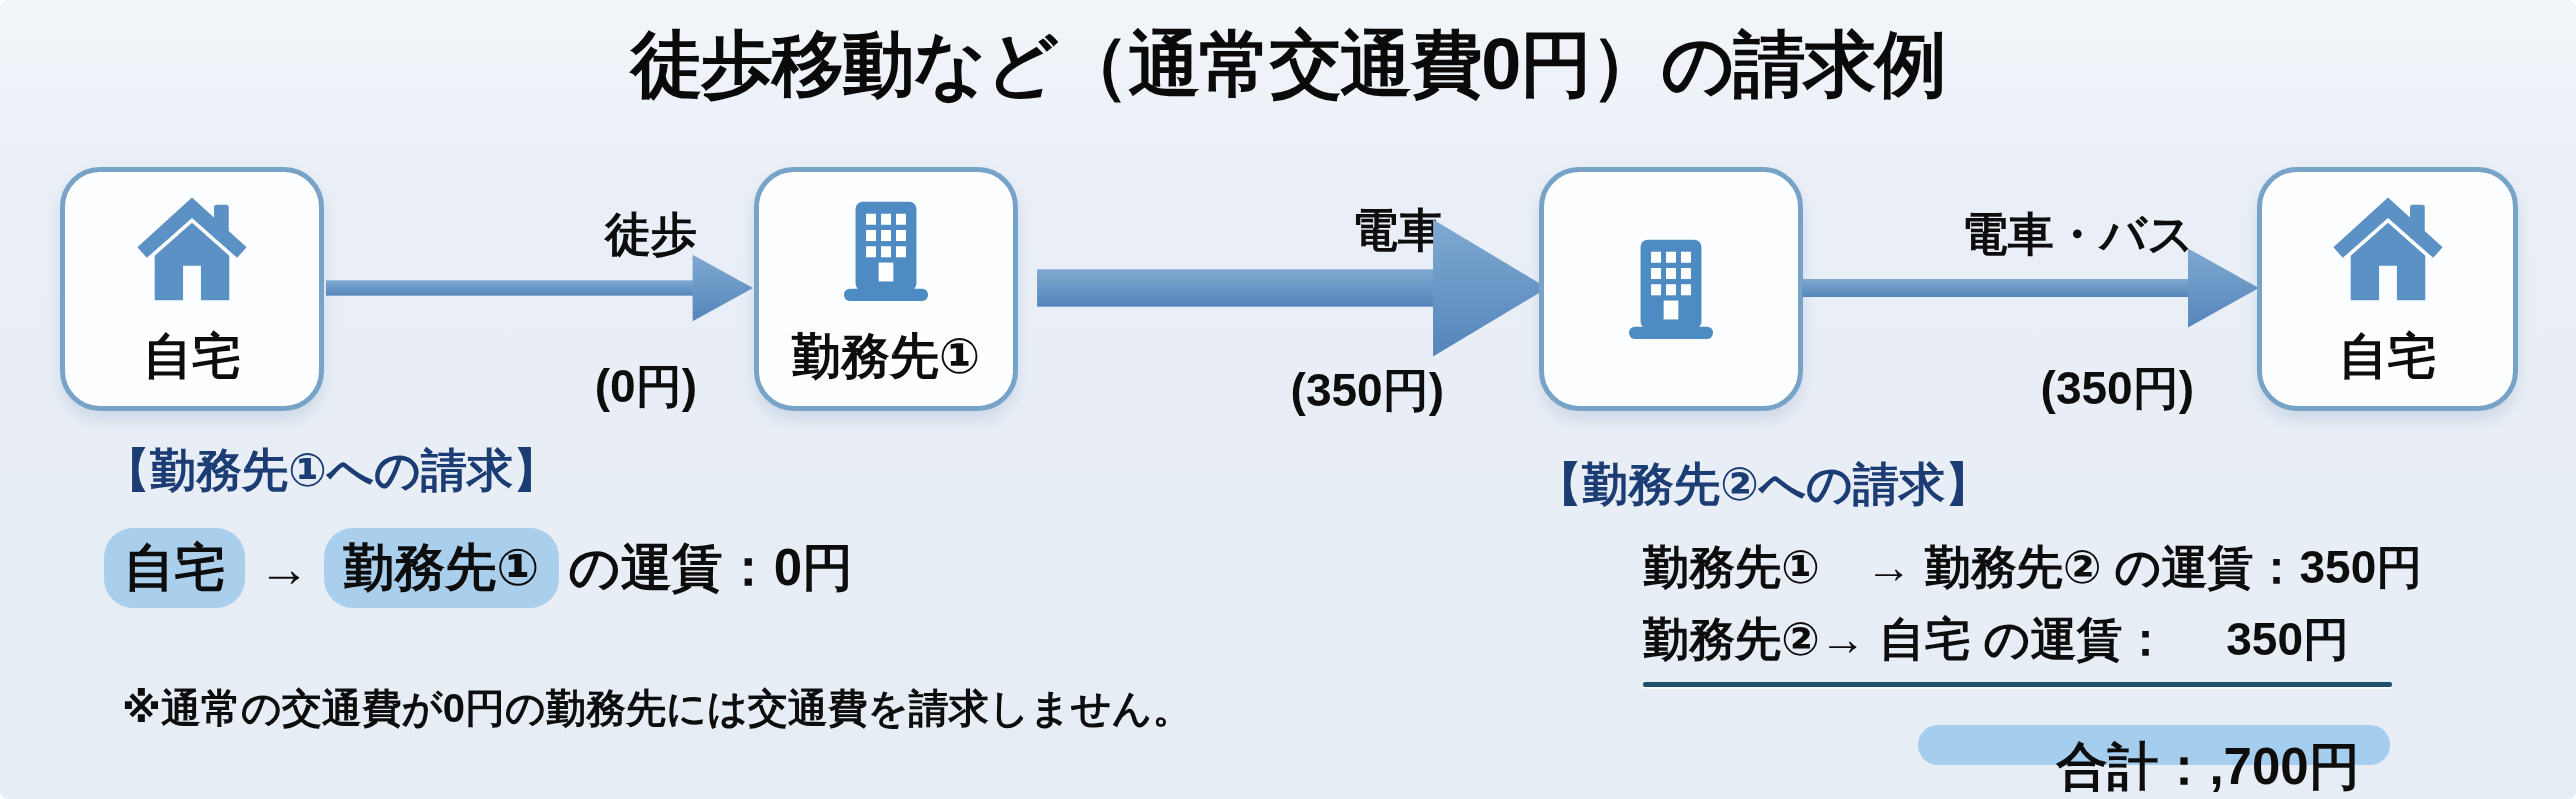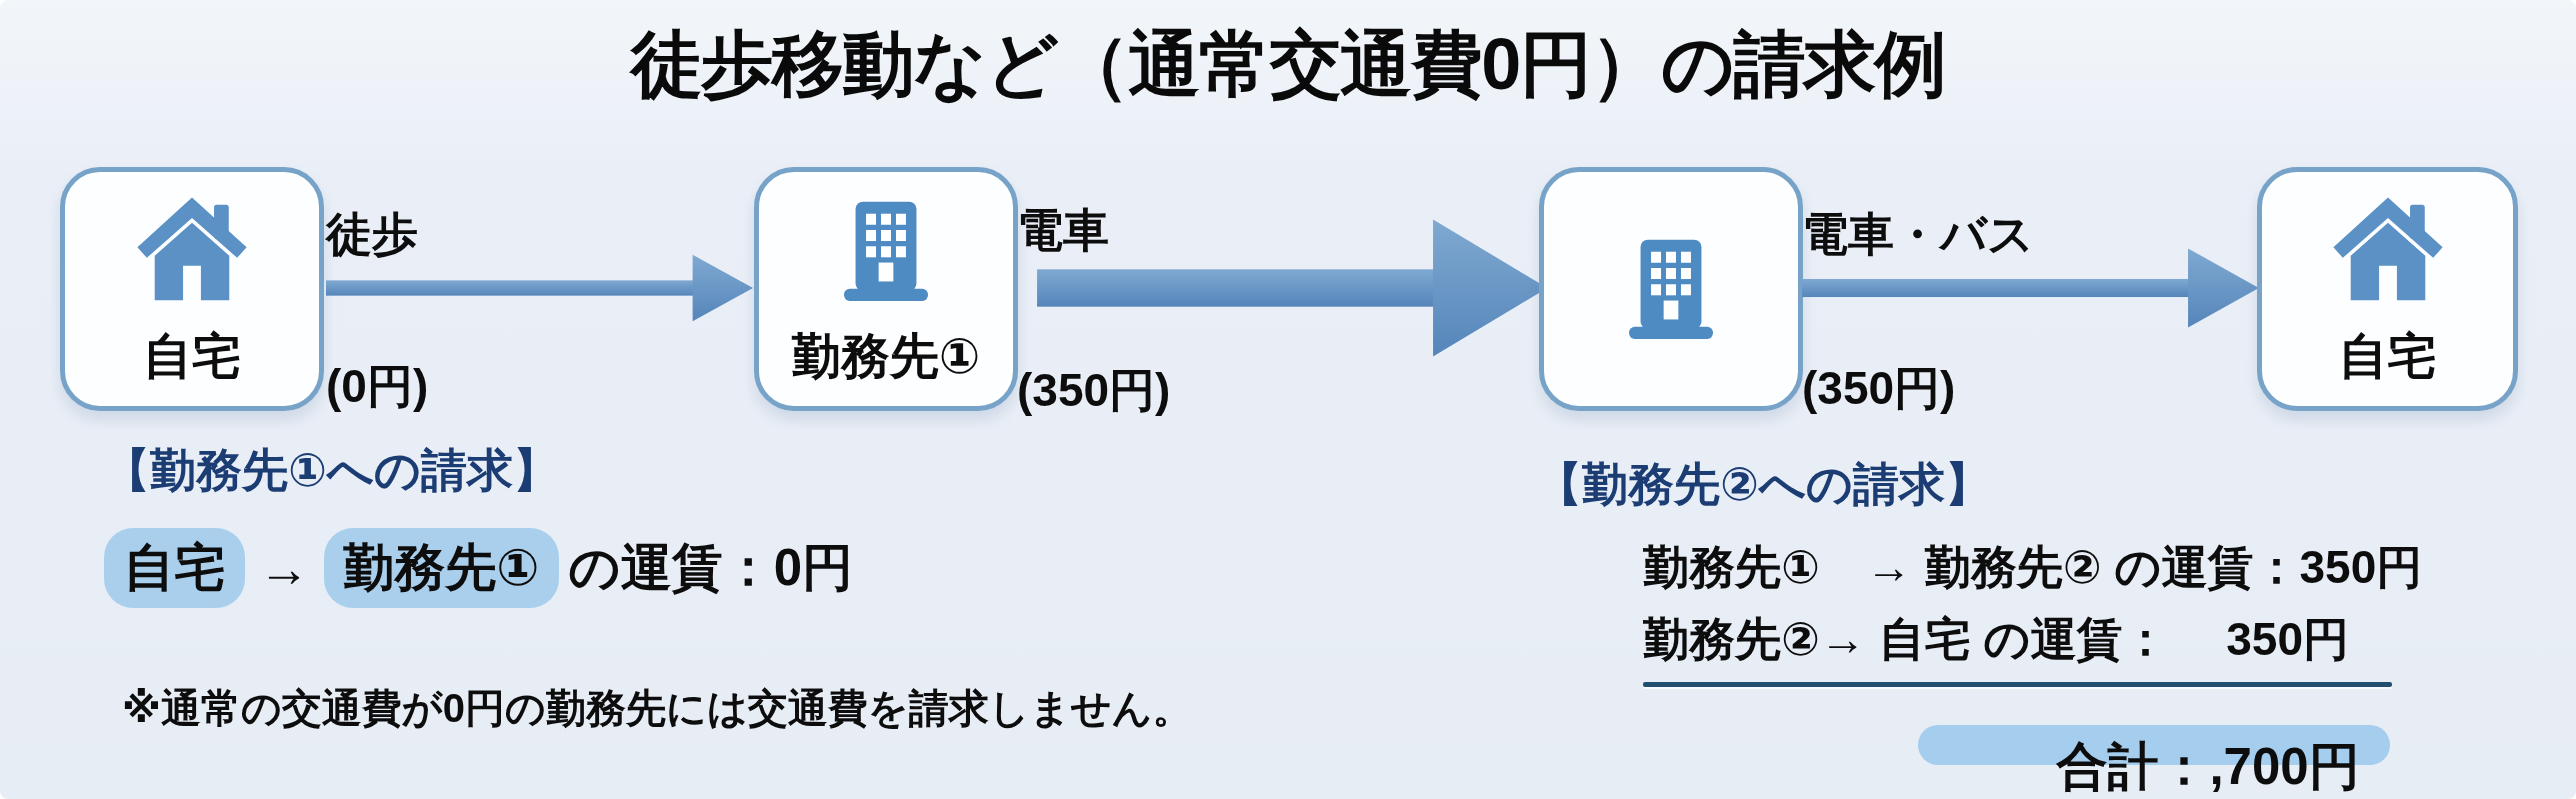--- a/index.html
+++ b/index.html
@@ -39,7 +39,7 @@
   
   .edge-svg { position:absolute; }
   .edge-mode, .edge-fare {
-    position:absolute; font-weight:800; text-align:left; white-space:nowrap;
+    position:absolute; font-weight:800; text-align:right; white-space:nowrap;
   }
   .edge-mode { font-size:46px; }
   .edge-fare { font-size:46px;margin-top:37px; }

